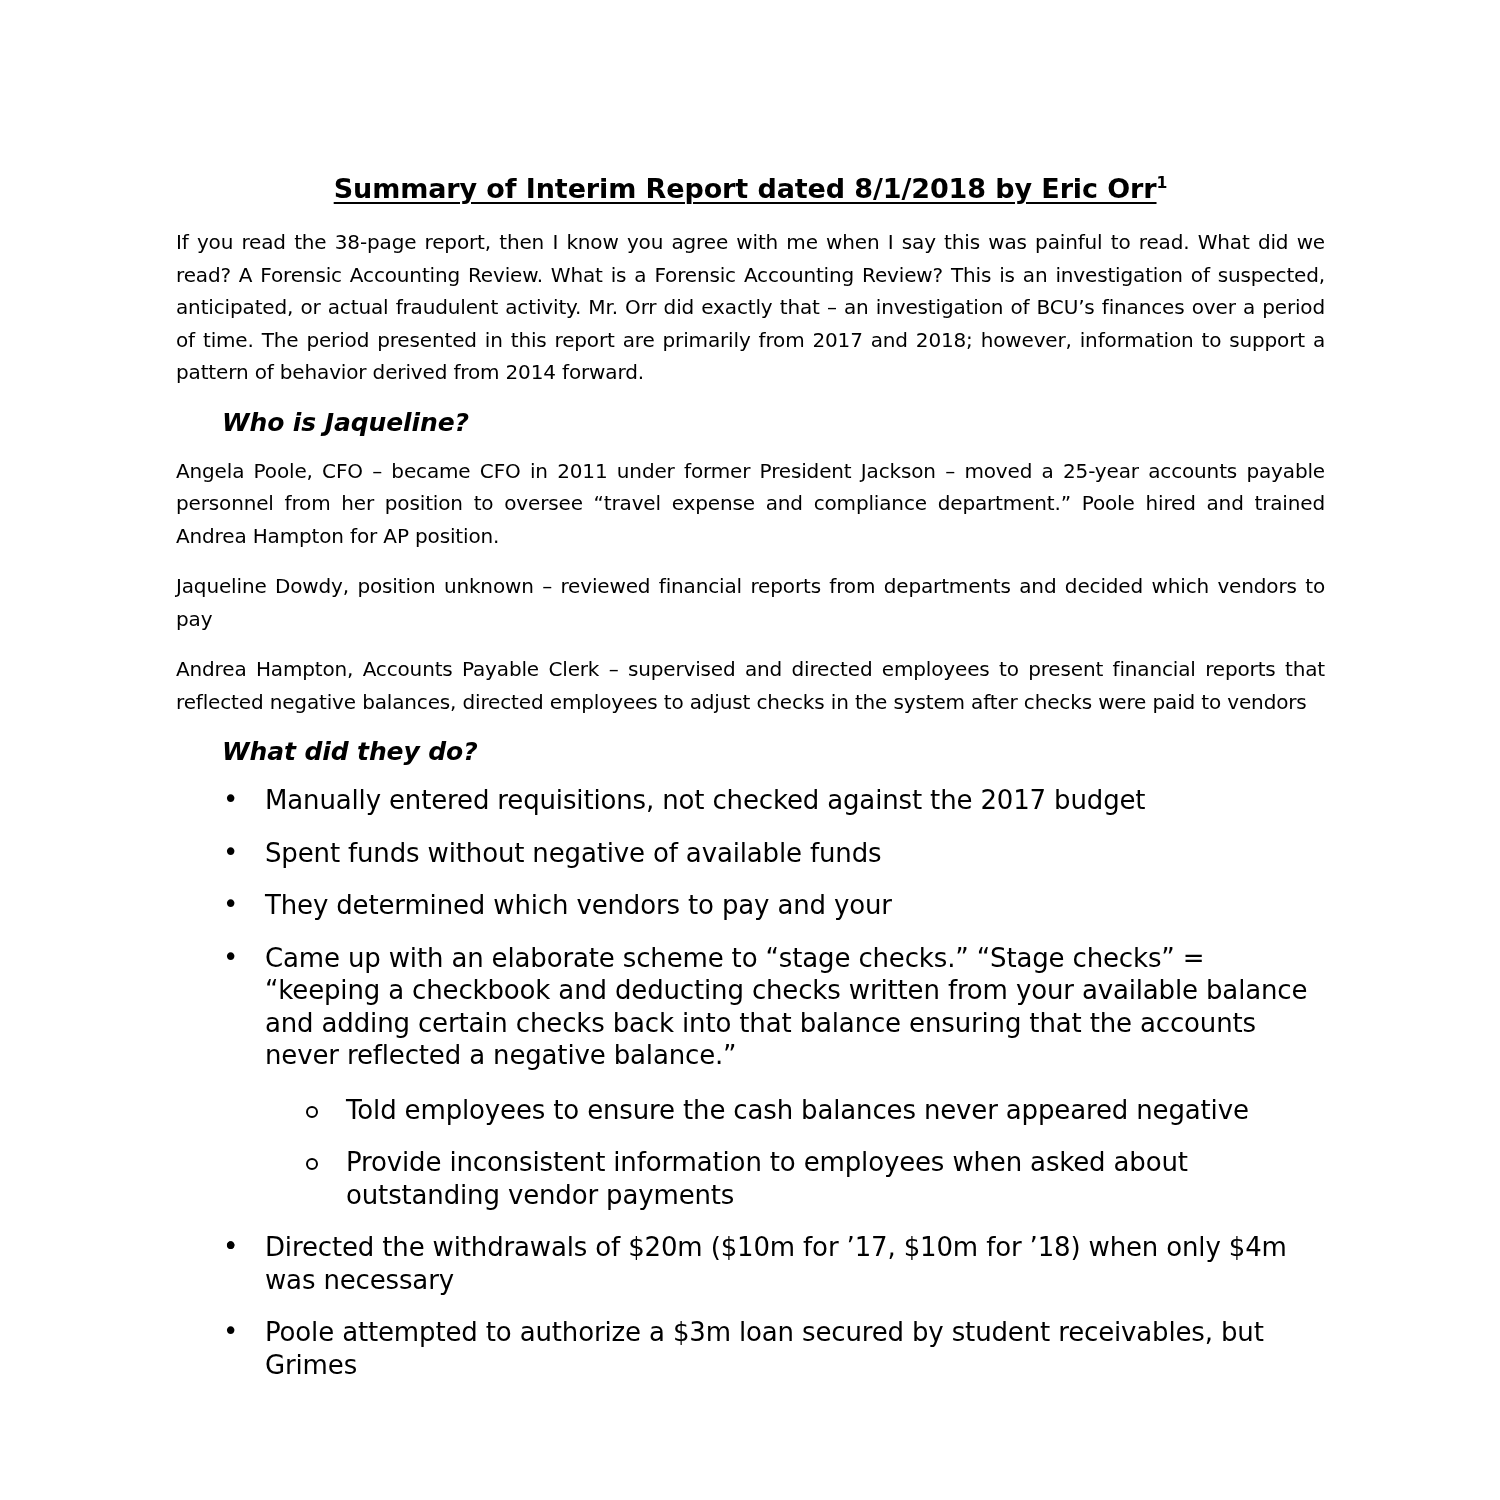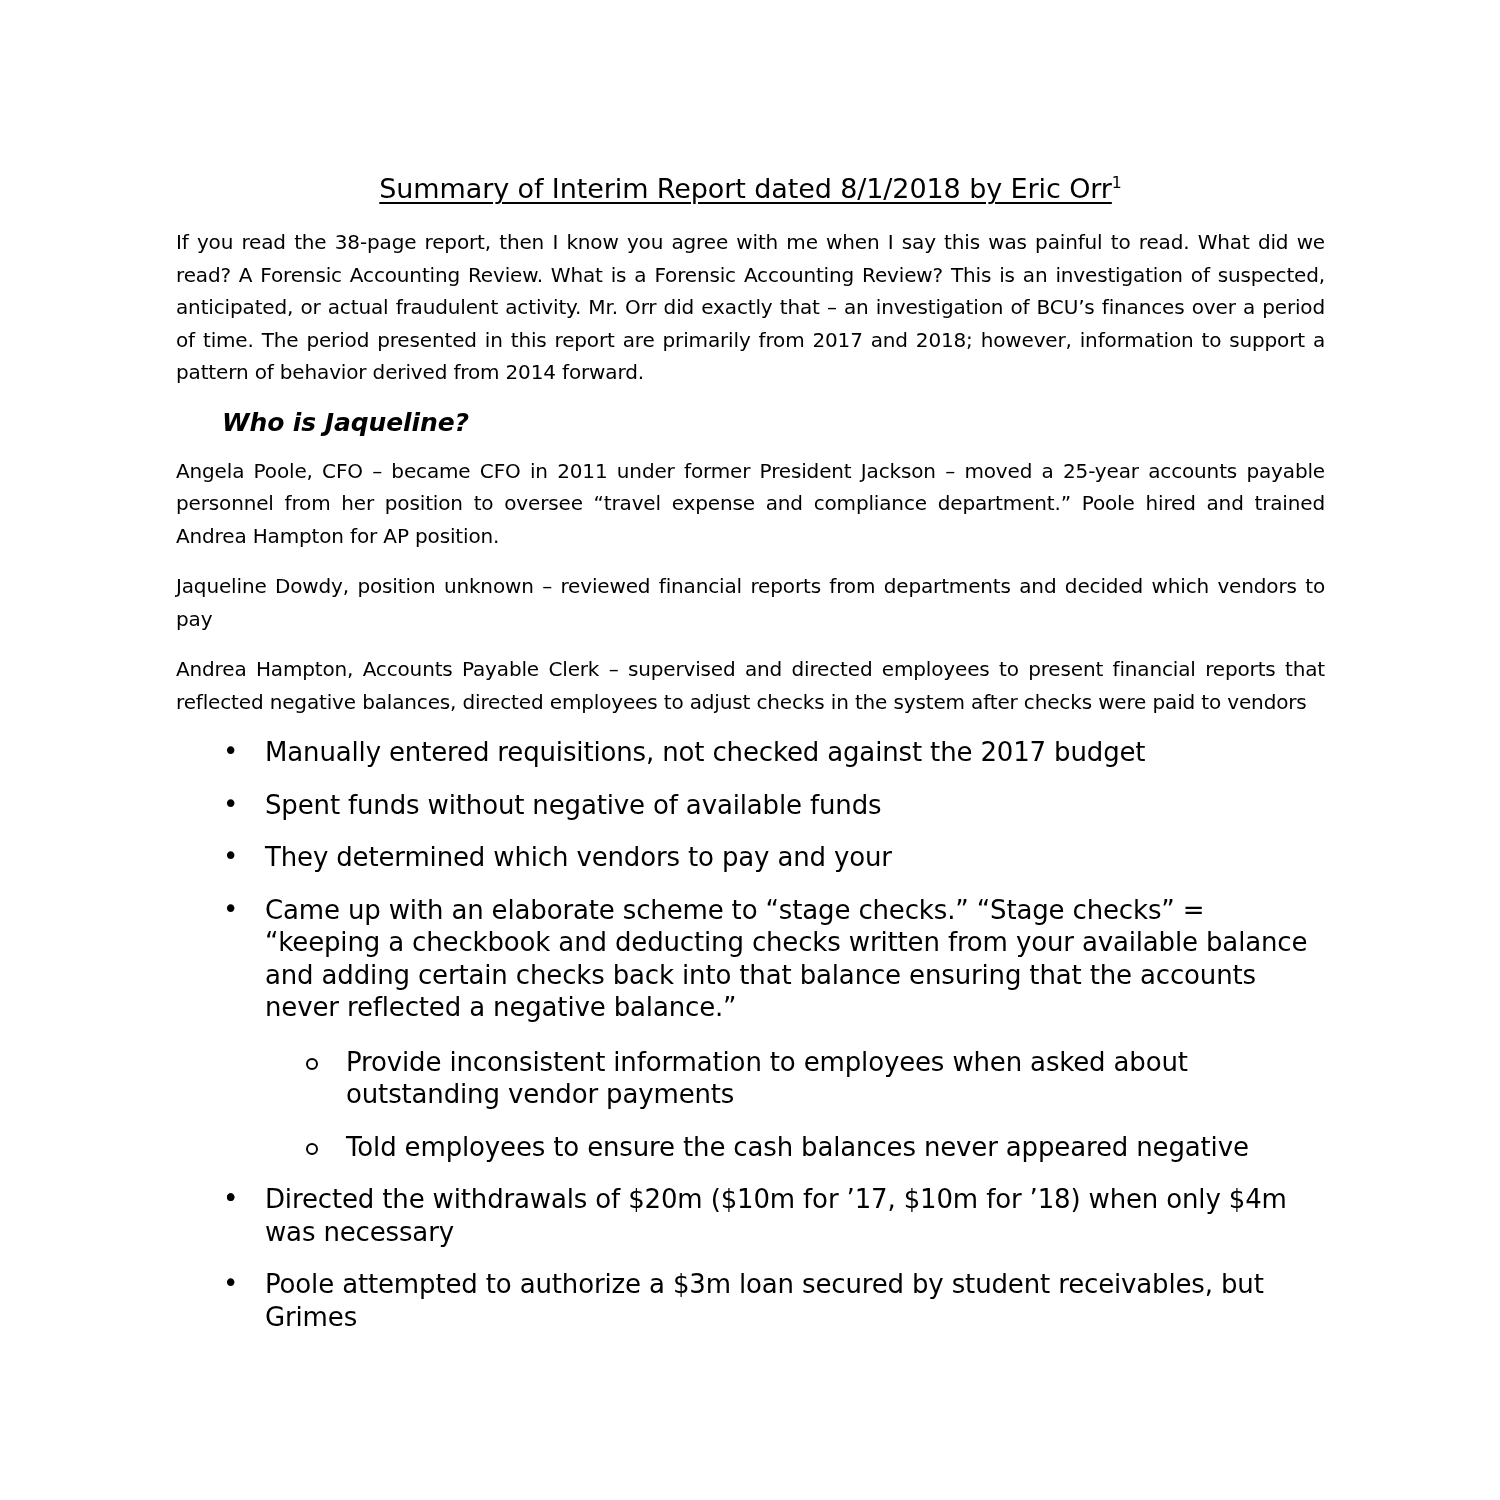--- a/index.html
+++ b/index.html
@@ -35,7 +35,7 @@
     text-align: center;
     font-size: 27px;
     line-height: 38px;
-    font-weight: 400;
+    font-weight: 700;
     margin: 0 0 18px 0;
     letter-spacing: -0.1px;
   }

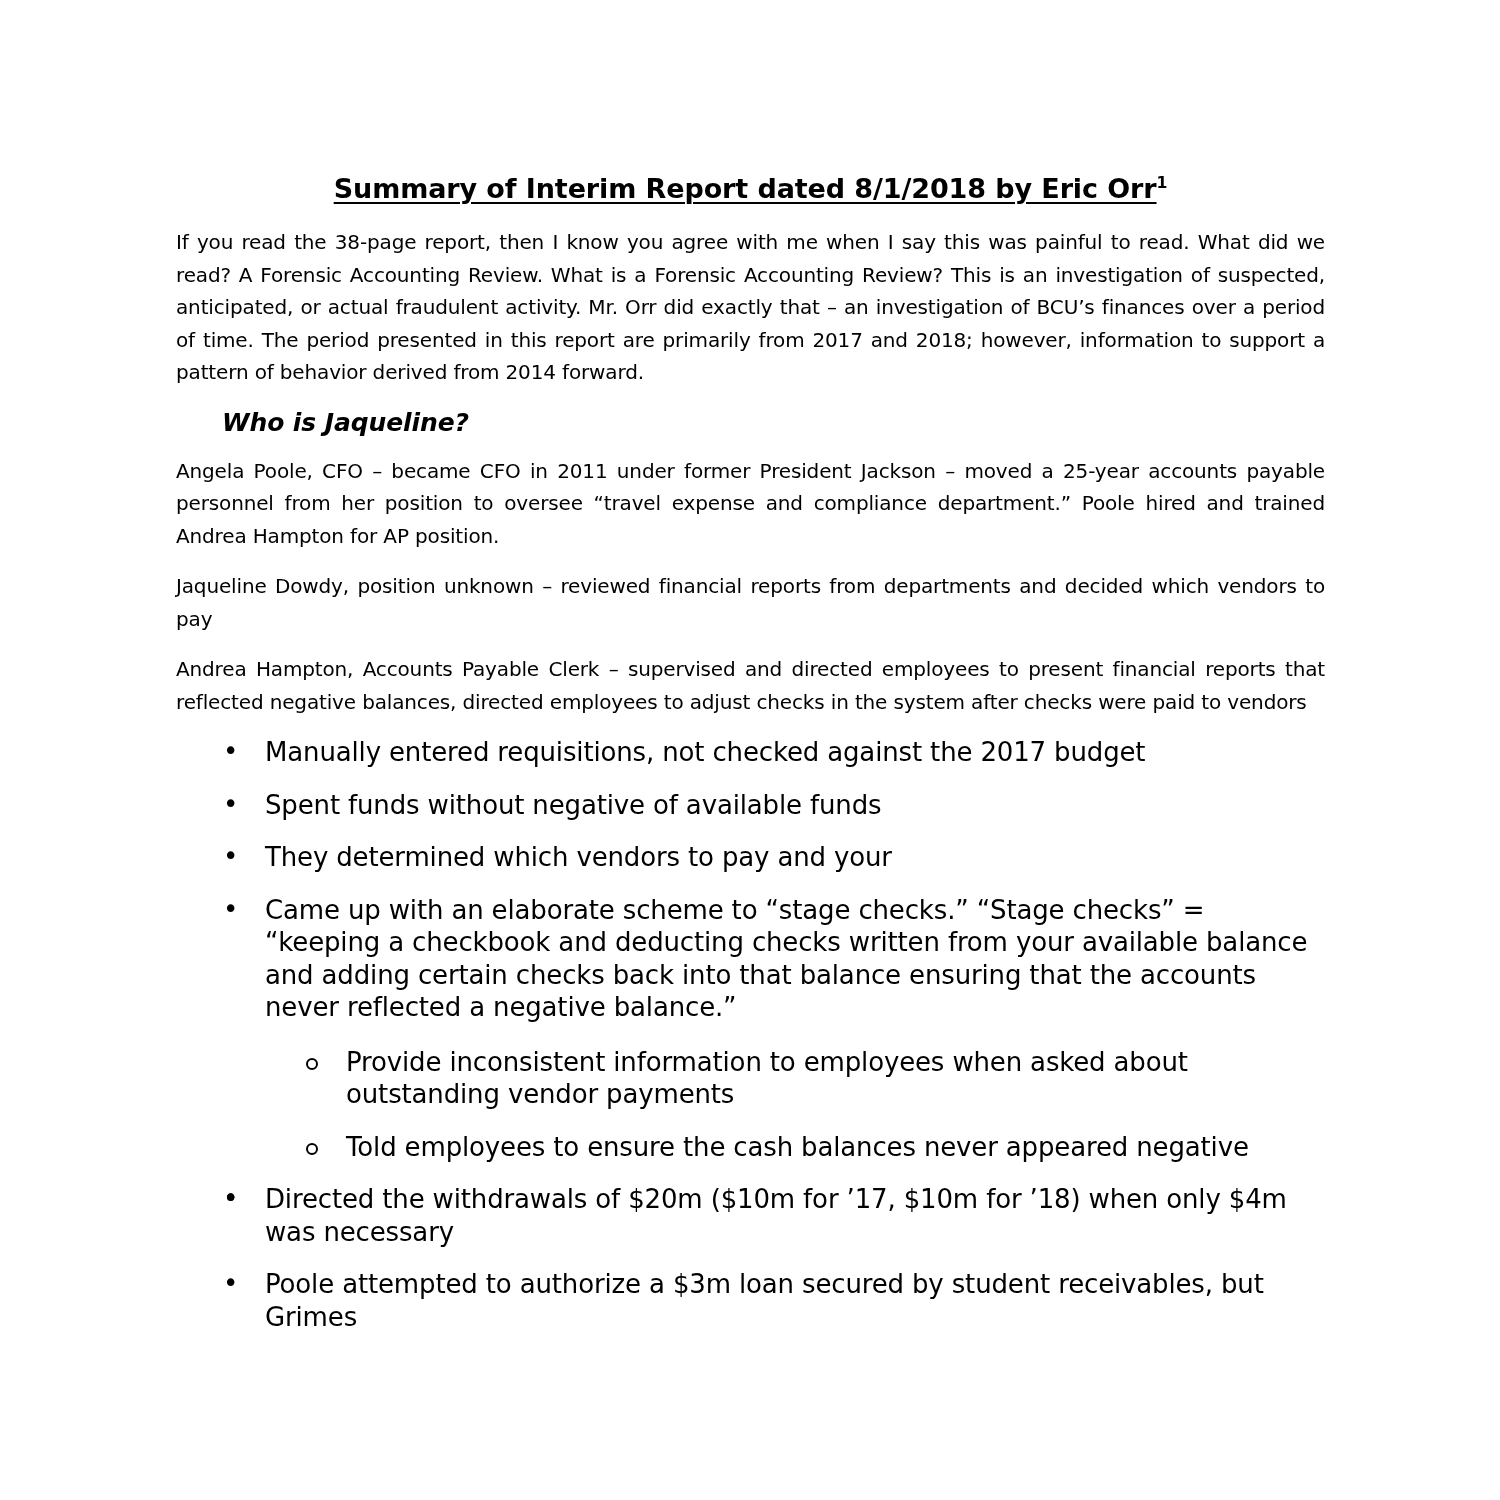--- a/index.html
+++ b/index.html
@@ -145,6 +145,7 @@
 
     <p class="para">Andrea Hampton, Accounts Payable Clerk – supervised and directed employees to present financial reports that reflected negative balances, directed employees to adjust checks in the system after checks were paid to vendors</p>
 
+    <h2 class="subhead">What did they do?</h2>
 
     <ul class="level1">
 

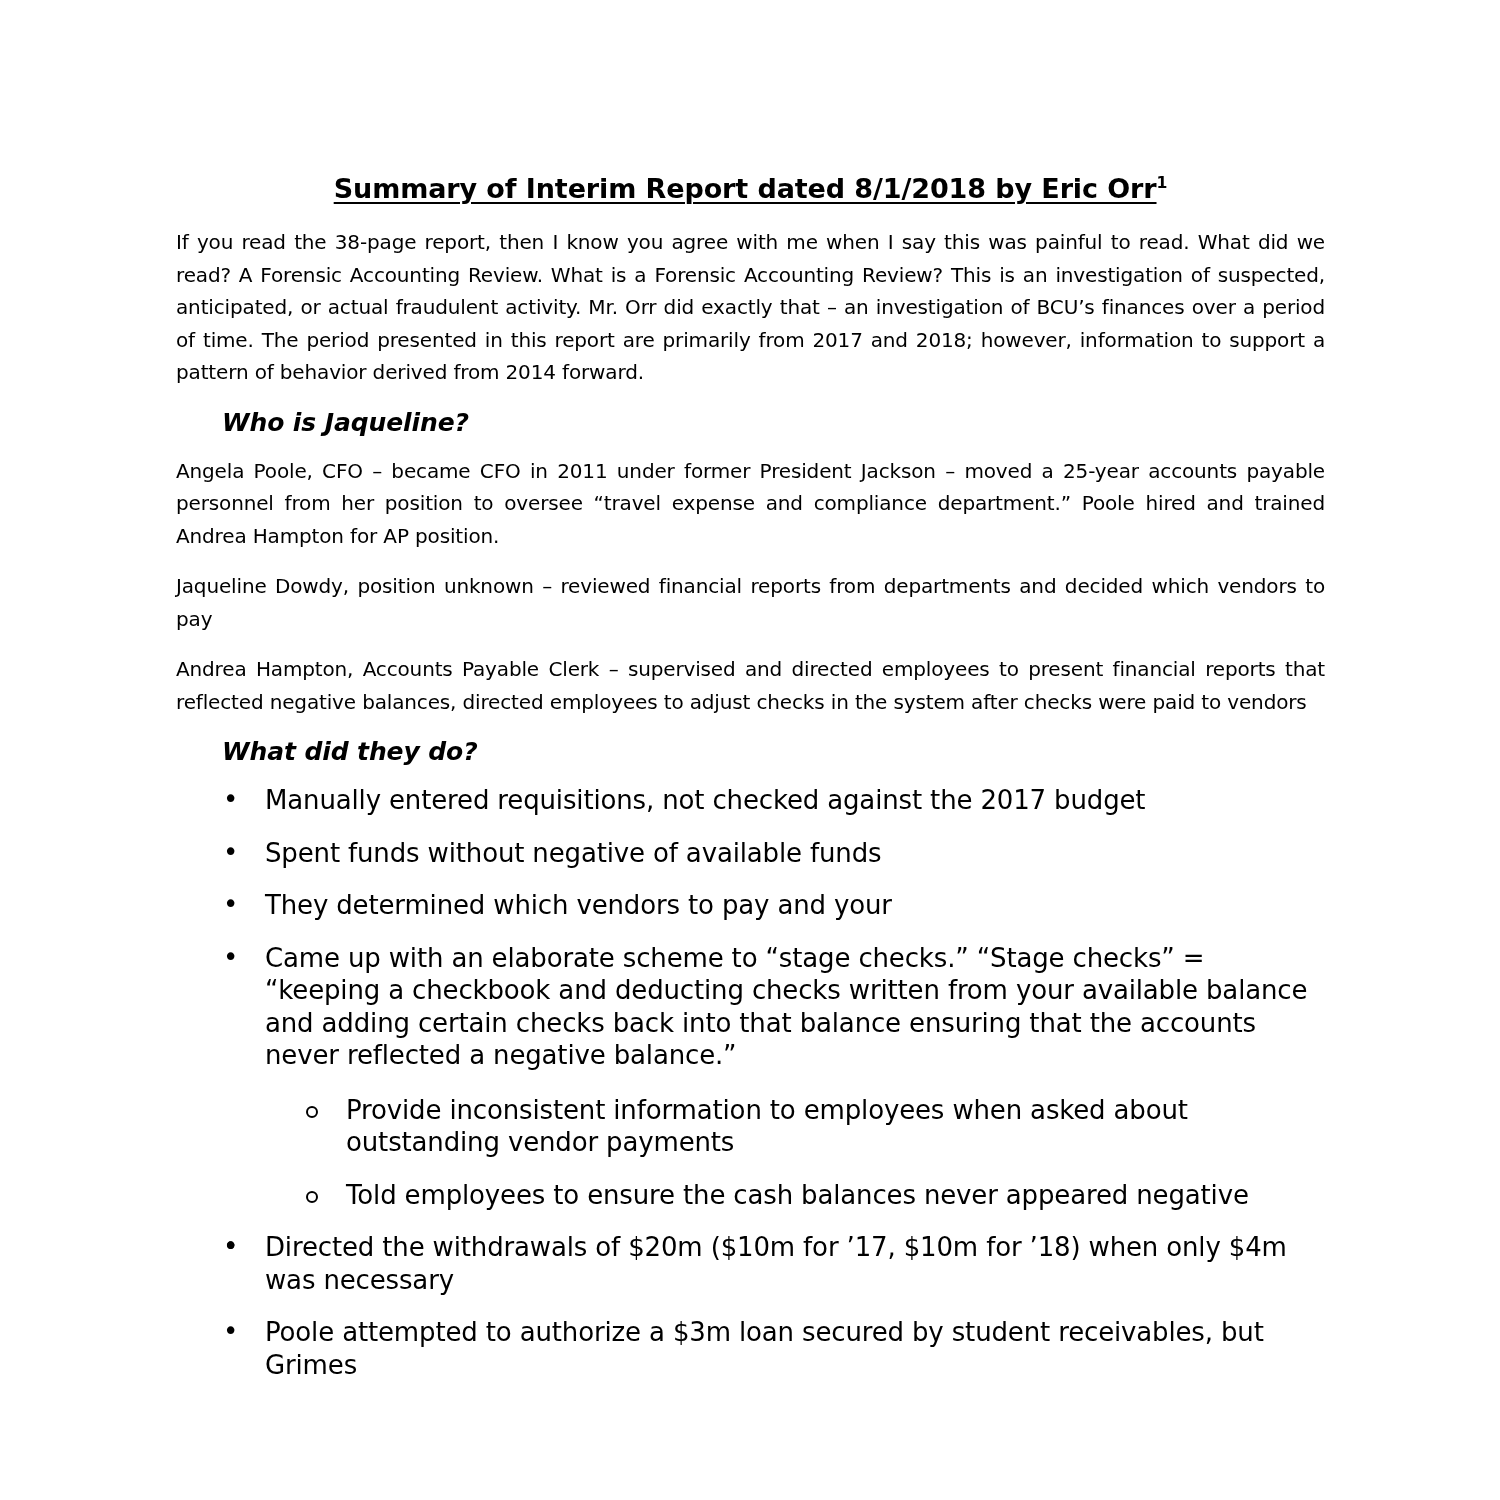--- a/index.html
+++ b/index.html
@@ -171,11 +171,11 @@
         <ul class="level2">
           <li class="subbullet">
             <span class="marker-o"></span>
-            <span>Provide inconsistent information to employees when asked about outstanding vendor payments</span>
+            <span>Told employees to ensure the cash balances never appeared negative</span>
           </li>
           <li class="subbullet">
             <span class="marker-o"></span>
-            <span>Told employees to ensure the cash balances never appeared negative</span>
+            <span>Provide inconsistent information to employees when asked about outstanding vendor payments</span>
           </li>
         </ul>
       </li>

